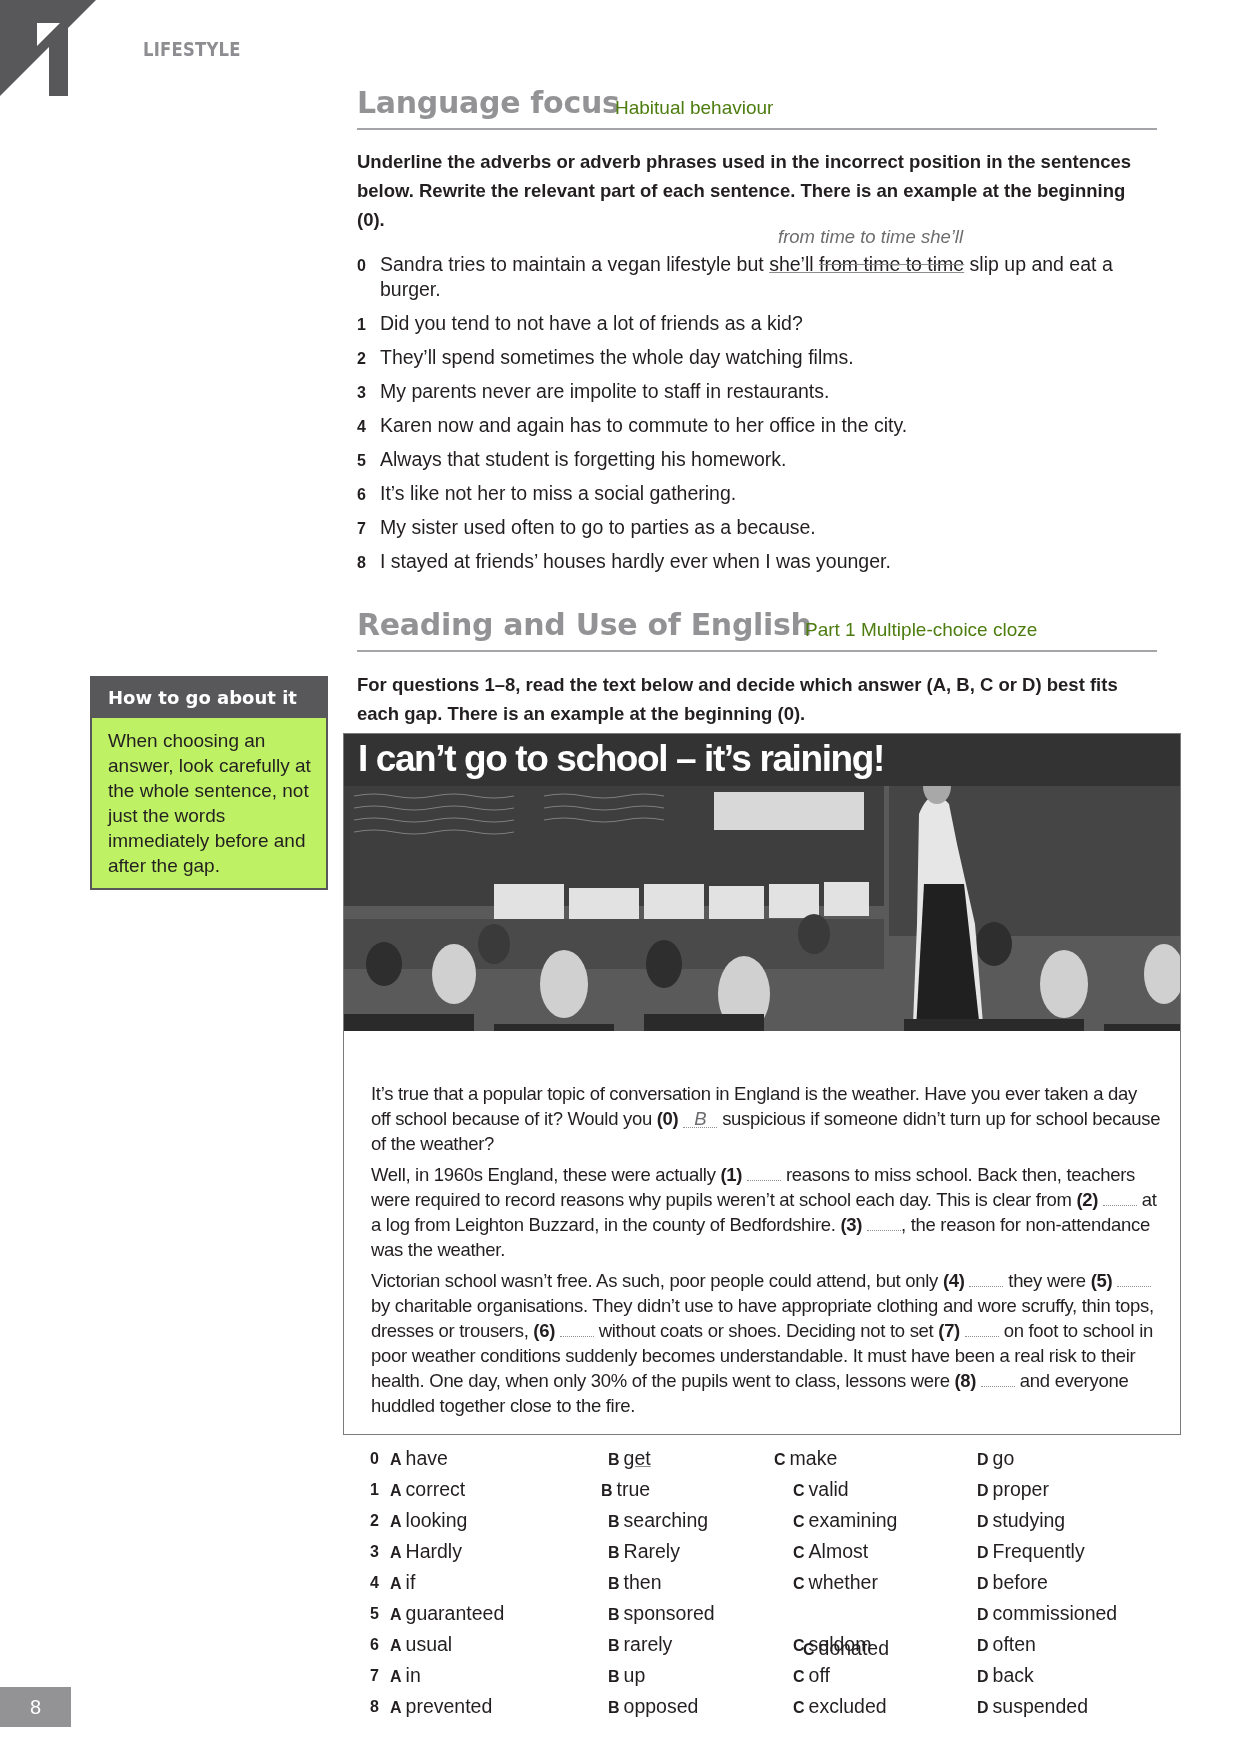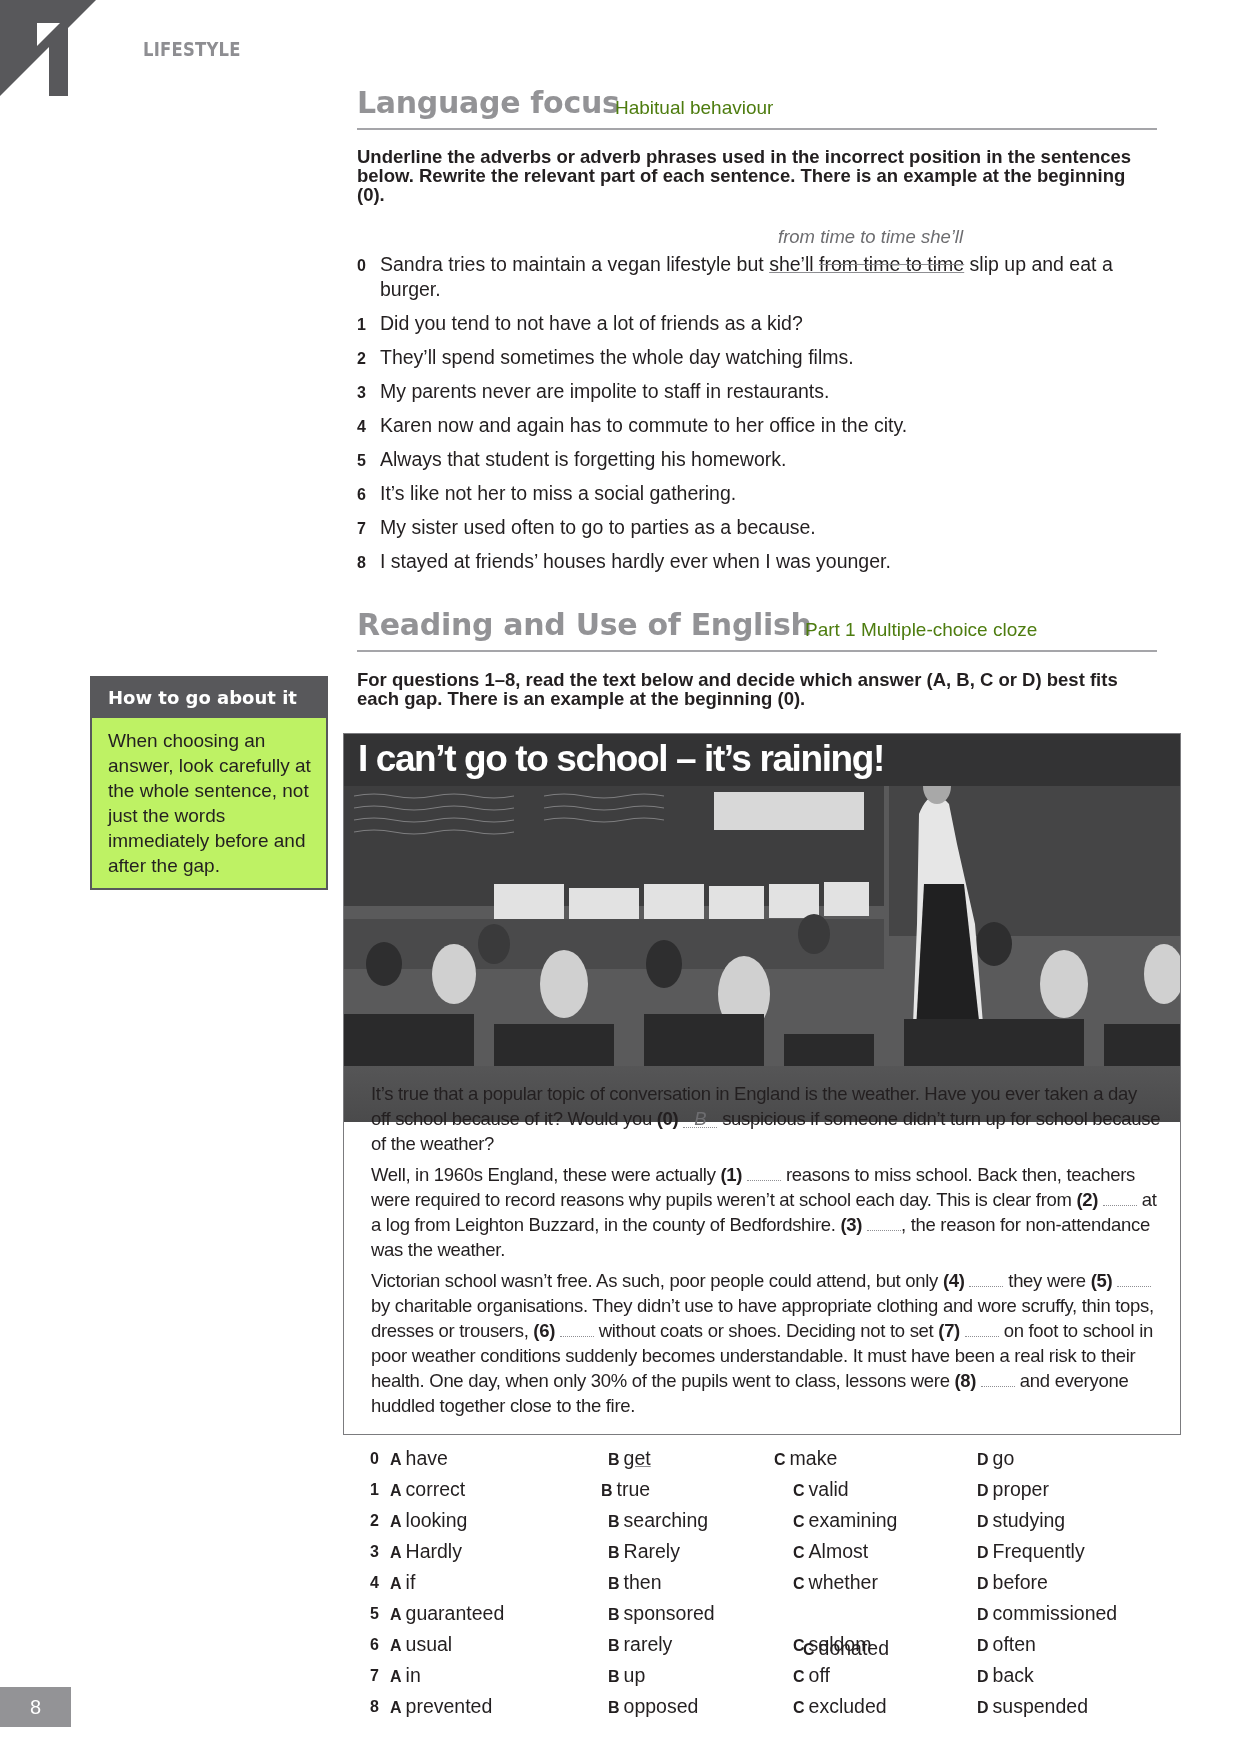--- a/index.html
+++ b/index.html
@@ -29,7 +29,7 @@
   }
   .instructions {
     position: absolute; left: 357px; width: 800px; font-size: 18.5px; font-weight: bold;
-    line-height: 19px; color: #231f20;
+    line-height: 29px; color: #231f20;
   }
   .ex-list { position: absolute; left: 357px; width: 800px; }
   .ex-item { position: relative; font-size: 19.5px; line-height: 25px; padding-left: 23px; margin-bottom: 9px; }

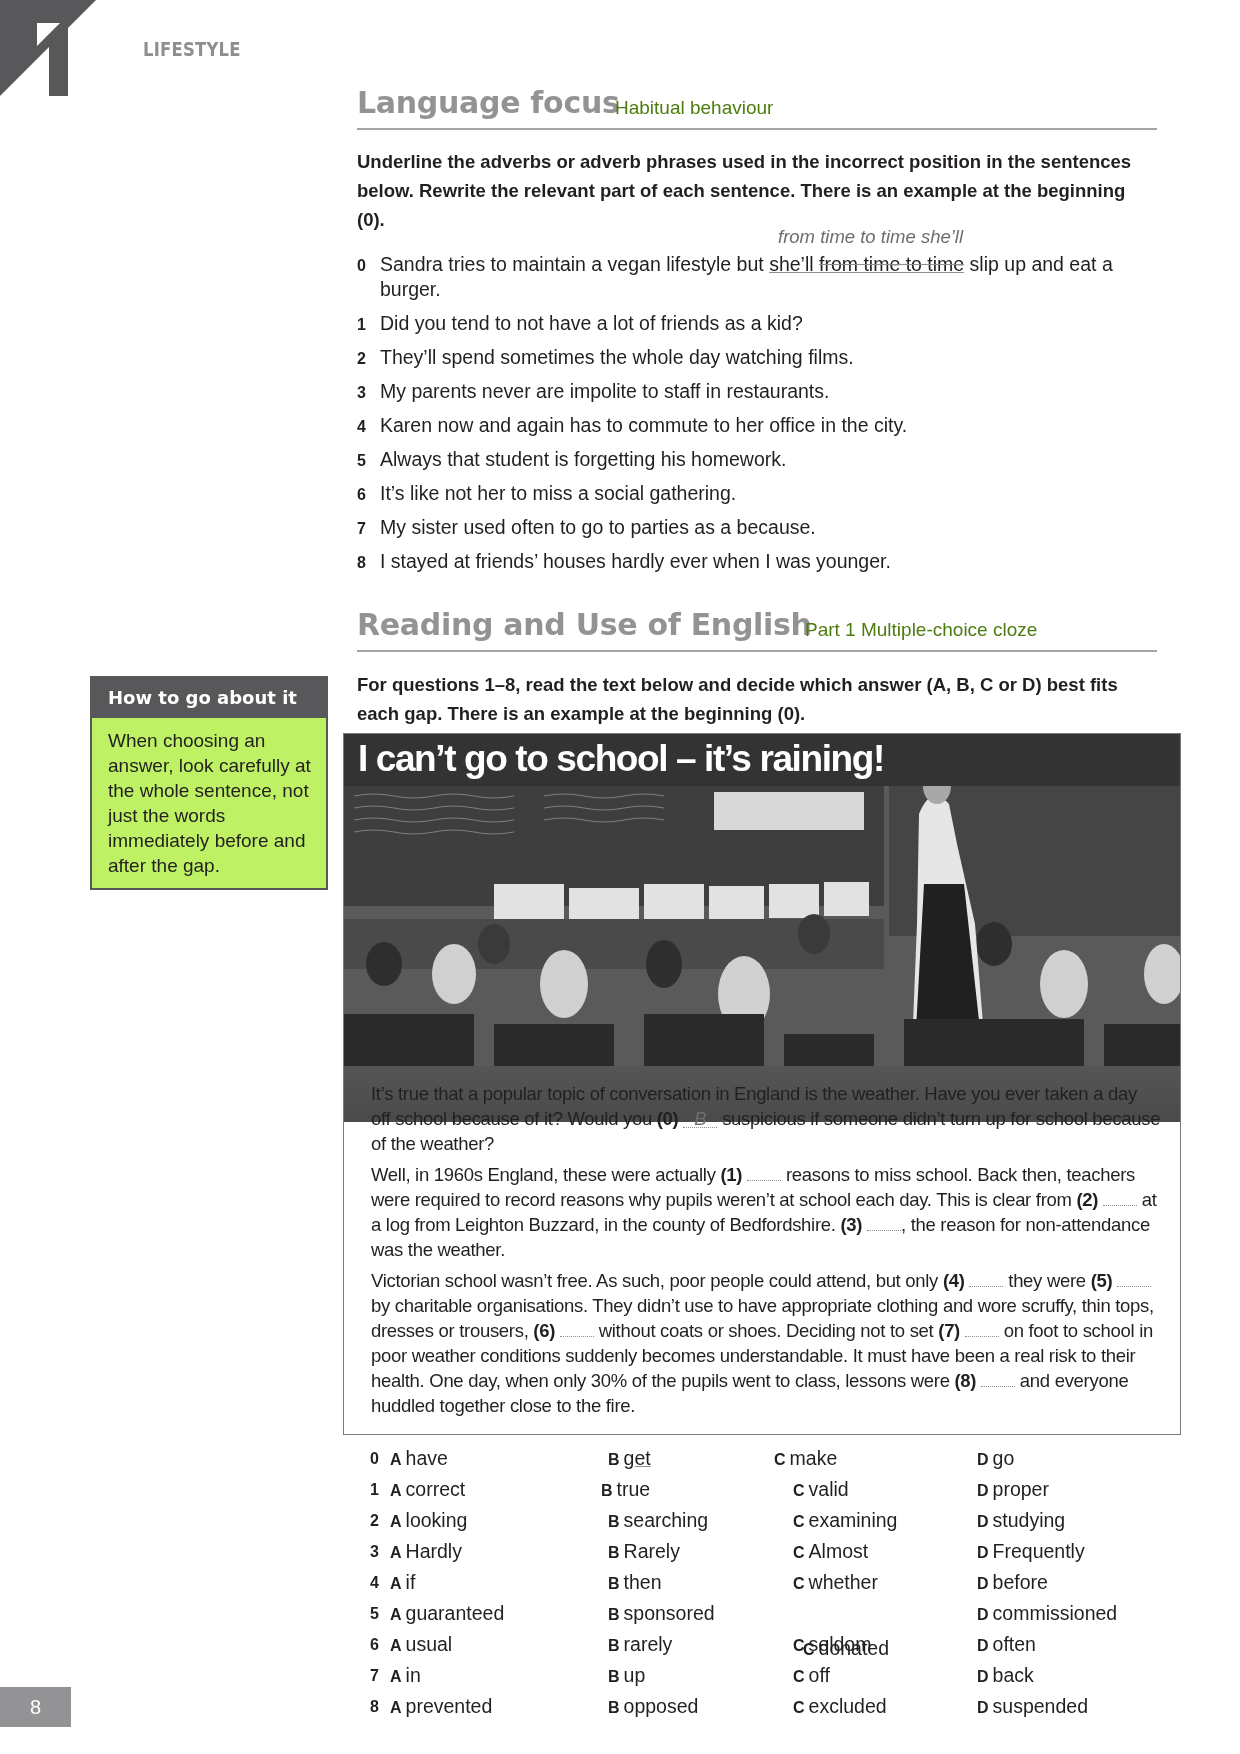--- a/index.html
+++ b/index.html
@@ -52,7 +52,7 @@
     border: 1.5px solid #7b7b7e; background: #fff;
   }
   .photo {
-    position: absolute; left: 0; top: 0; width: 836px; height: 388px; overflow: hidden;
+    position: absolute; left: 0; top: 0; width: 836px; height: 297px; overflow: hidden;
     background: linear-gradient(180deg, #2f2f30 0%, #3a3a3b 15%, #515152 40%, #6a6a6b 60%, #4a4a4b 100%);
   }
   .title-bar {

